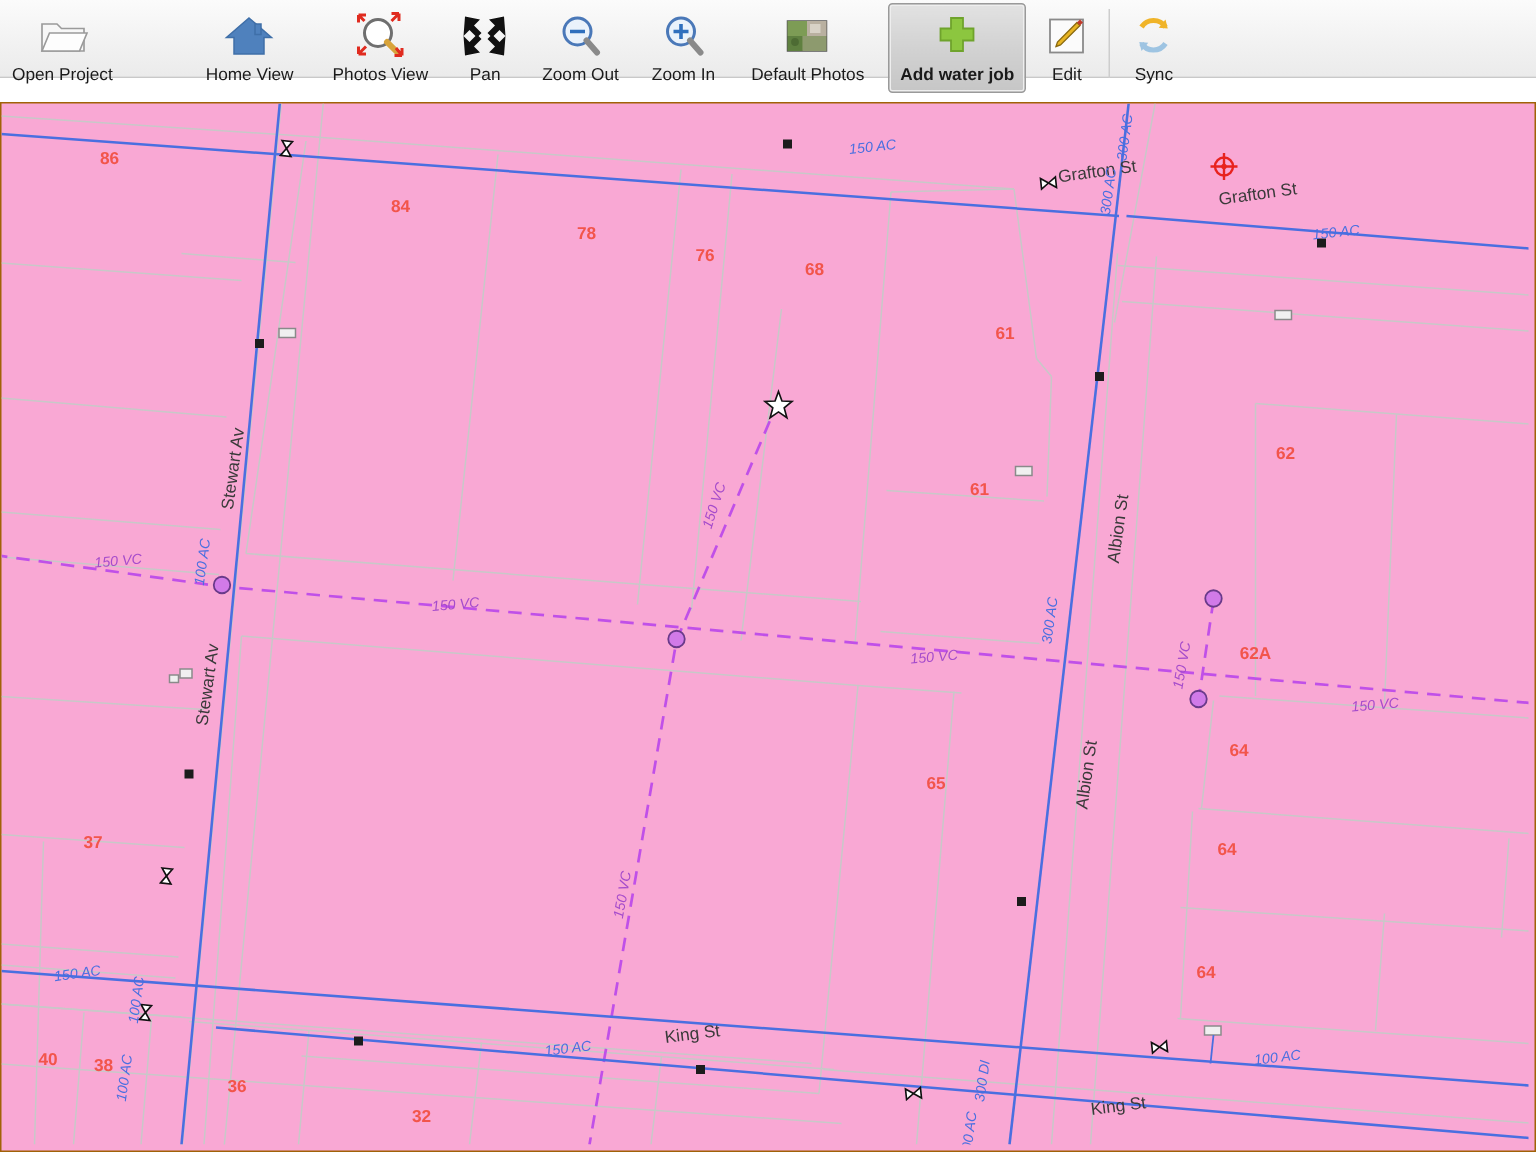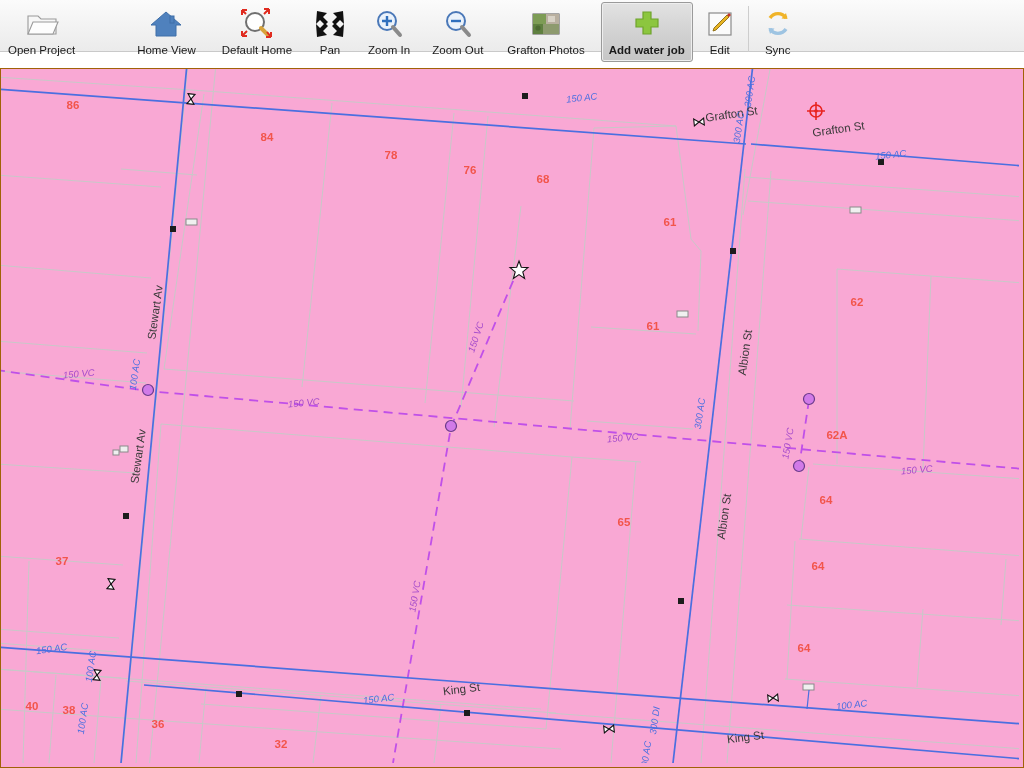--- a/index.html
+++ b/index.html
@@ -125,7 +125,7 @@
           <path d="M28 25 L32 30 M32 30 L27 30 M32 30 L32 25" stroke="#e02b1f" stroke-width="2" fill="none"></path>
         </svg>
       </span>
-      <span class="tb-lbl">Default Home</span>
+      <span class="tb-lbl">Photos View</span>
     </div>
 
     <div class="tb-btn" style="margin-left:6px">

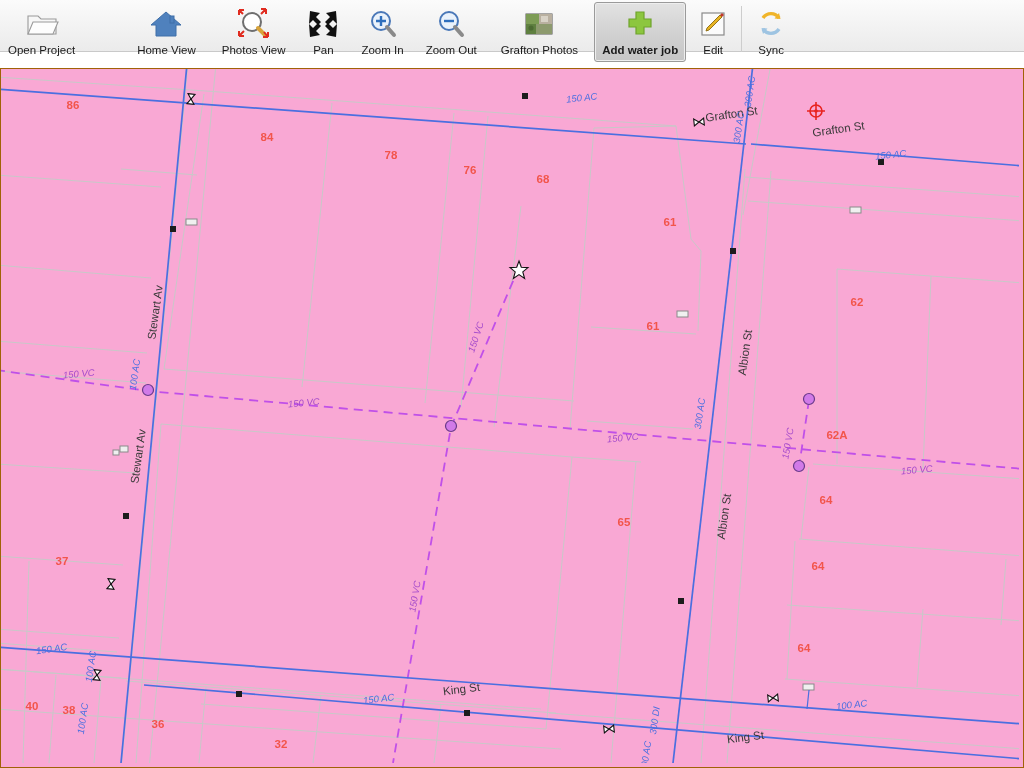--- a/index.html
+++ b/index.html
@@ -146,22 +146,22 @@
       <span class="tb-ico">
         <svg width="32" height="32" viewBox="0 0 32 32">
           <circle cx="14" cy="13" r="9" fill="#eaf2fb" stroke="#4a78b8" stroke-width="2"></circle>
+          <path d="M9 13 L19 13" stroke="#2f6fbd" stroke-width="2.4"></path>
+          <line x1="20" y1="19" x2="27" y2="27" stroke="#8a8a8a" stroke-width="4" stroke-linecap="round"></line>
+        </svg>
+      </span>
+      <span class="tb-lbl">Zoom Out</span>
+    </div>
+
+    <div class="tb-btn" style="margin-left:6px">
+      <span class="tb-ico">
+        <svg width="32" height="32" viewBox="0 0 32 32">
+          <circle cx="14" cy="13" r="9" fill="#eaf2fb" stroke="#4a78b8" stroke-width="2"></circle>
           <path d="M14 8 L14 18 M9 13 L19 13" stroke="#2f6fbd" stroke-width="2.4"></path>
           <line x1="20" y1="19" x2="27" y2="27" stroke="#8a8a8a" stroke-width="4" stroke-linecap="round"></line>
         </svg>
       </span>
       <span class="tb-lbl">Zoom In</span>
-    </div>
-
-    <div class="tb-btn" style="margin-left:6px">
-      <span class="tb-ico">
-        <svg width="32" height="32" viewBox="0 0 32 32">
-          <circle cx="14" cy="13" r="9" fill="#eaf2fb" stroke="#4a78b8" stroke-width="2"></circle>
-          <path d="M9 13 L19 13" stroke="#2f6fbd" stroke-width="2.4"></path>
-          <line x1="20" y1="19" x2="27" y2="27" stroke="#8a8a8a" stroke-width="4" stroke-linecap="round"></line>
-        </svg>
-      </span>
-      <span class="tb-lbl">Zoom Out</span>
     </div>
 
     <div class="tb-btn" style="margin-left:8px">

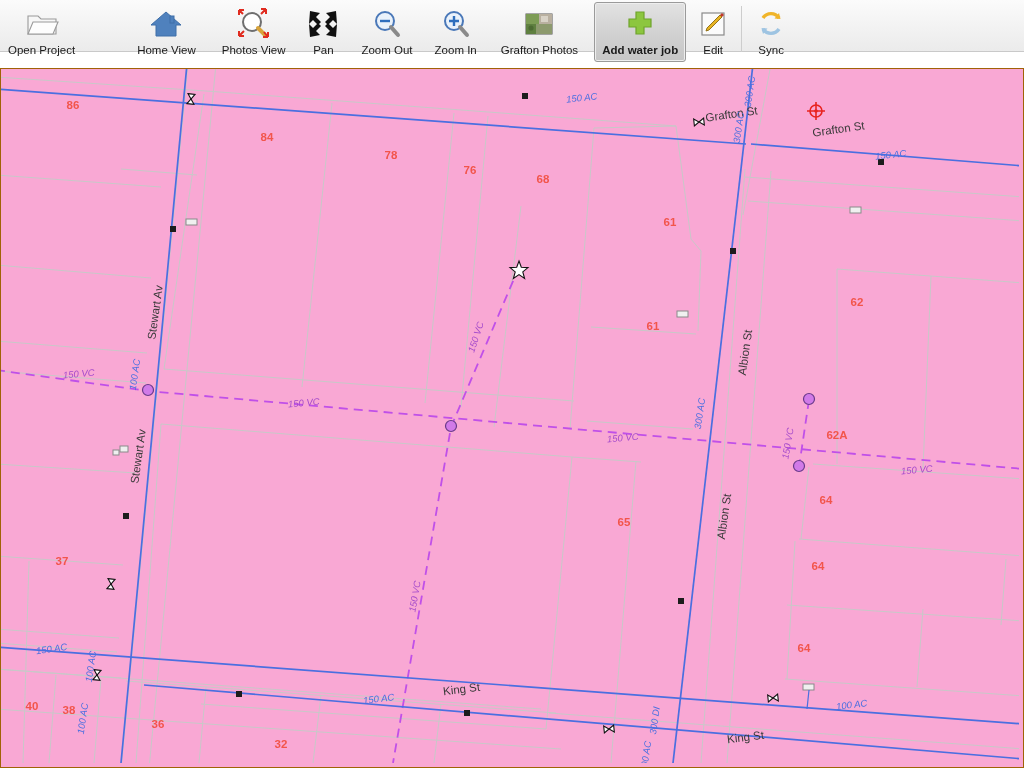--- a/index.html
+++ b/index.html
@@ -176,7 +176,7 @@
           <circle cx="9" cy="19" r="2.6" fill="#4d6b33"></circle>
         </svg>
       </span>
-      <span class="tb-lbl">Grafton Photos</span>
+      <span class="tb-lbl">Default Photos</span>
     </div>
 
     <div class="tb-btn selected" style="margin-left:8px">

